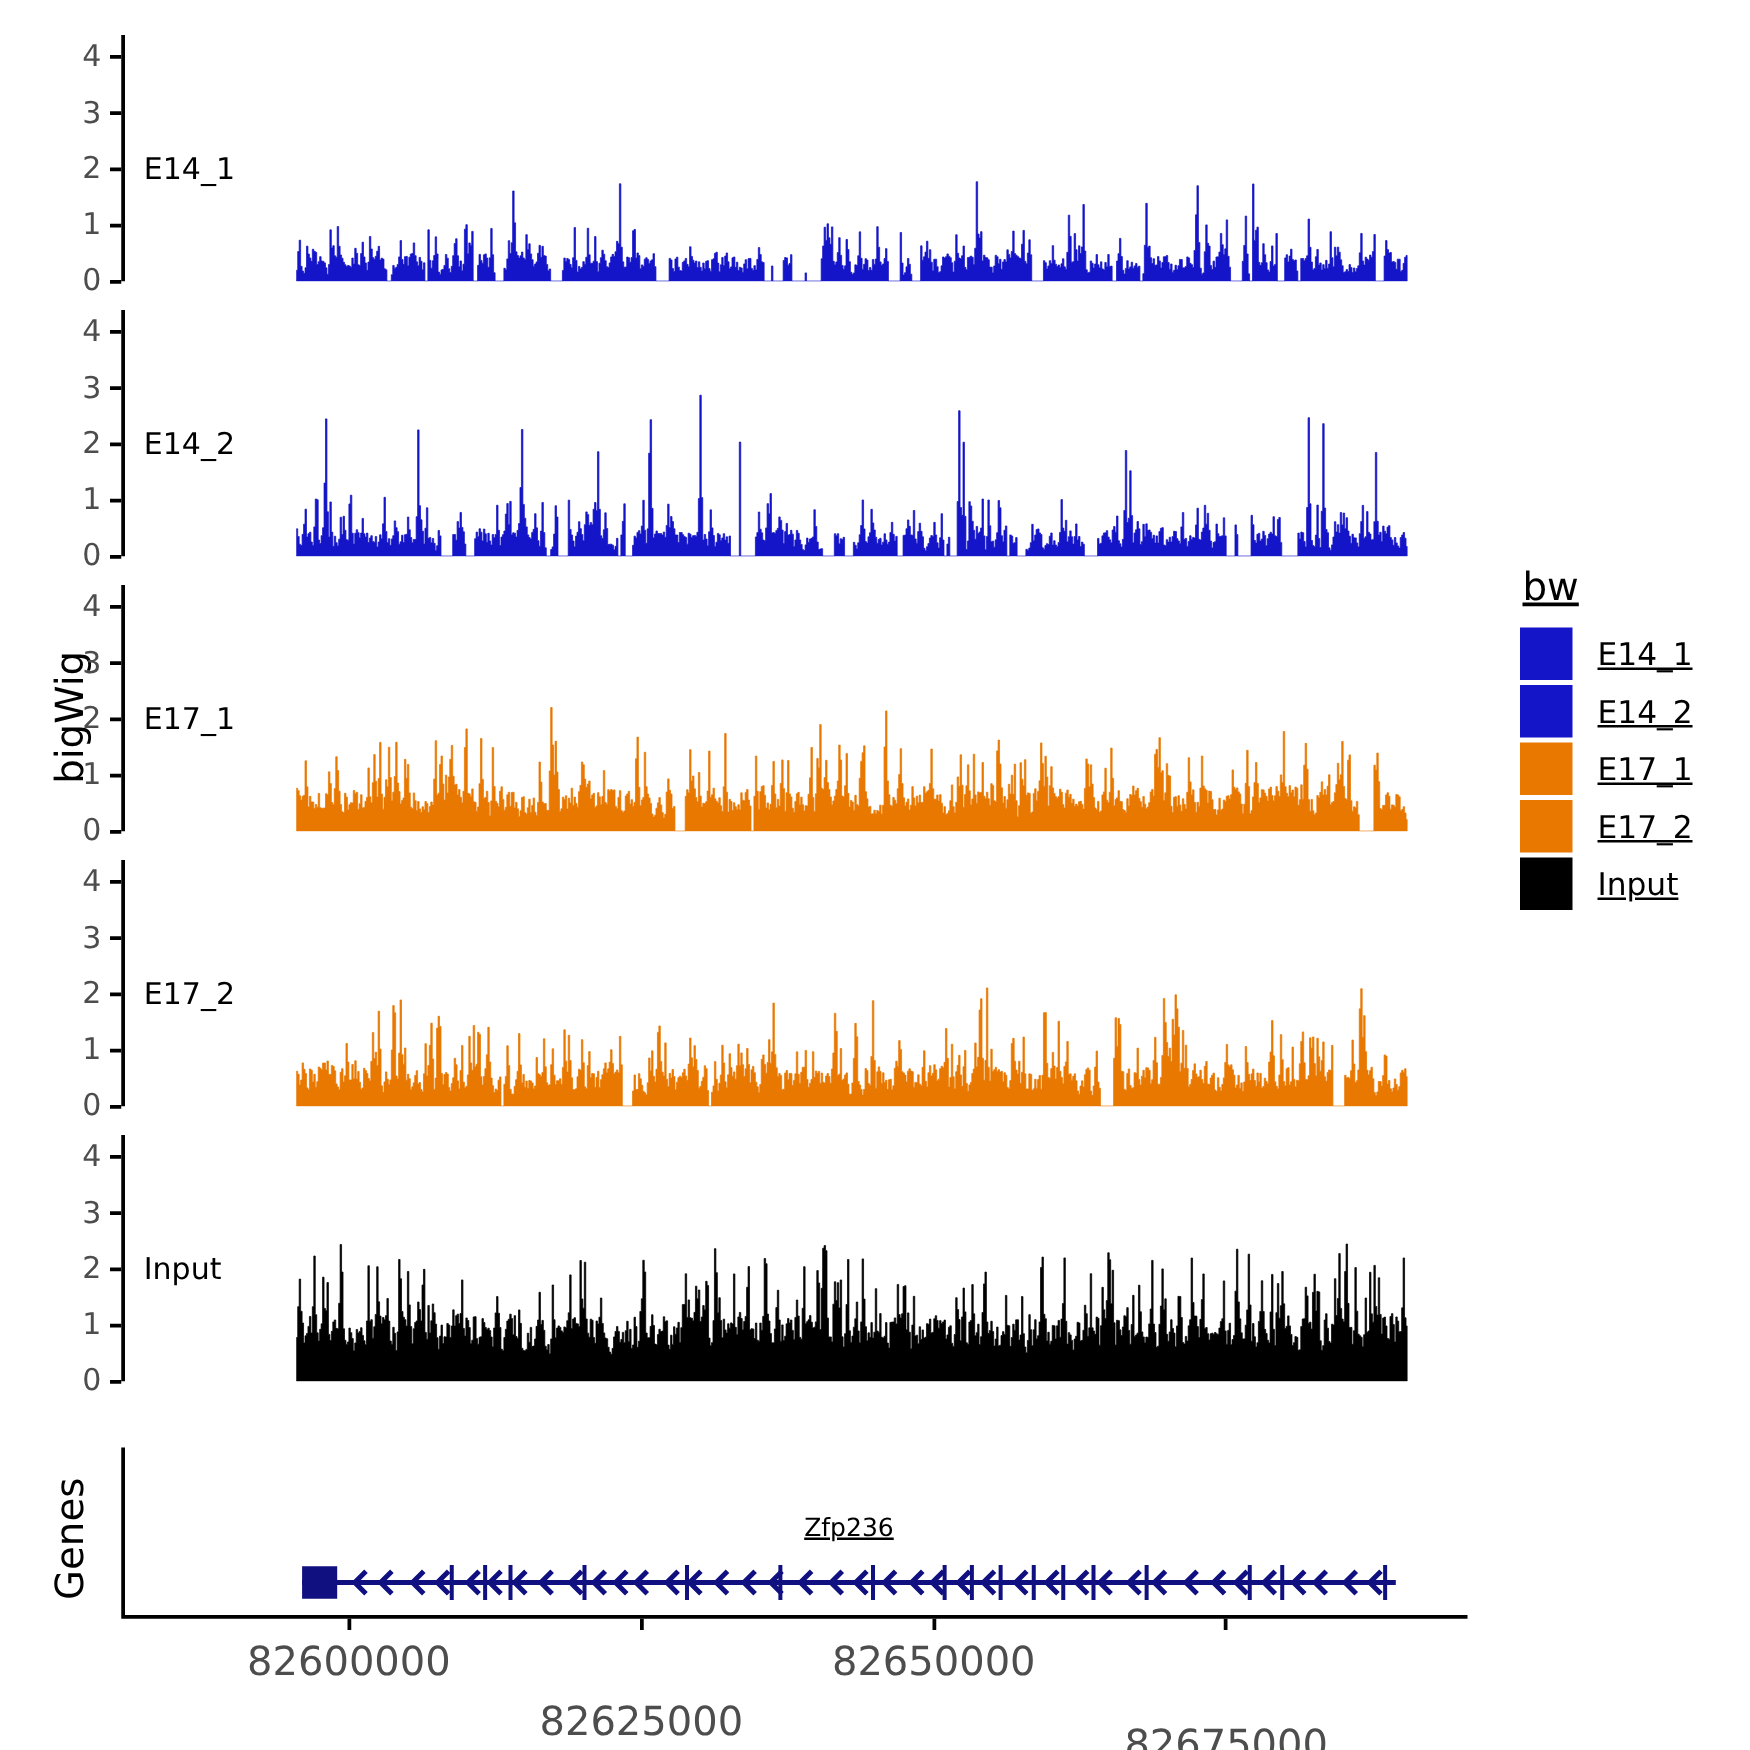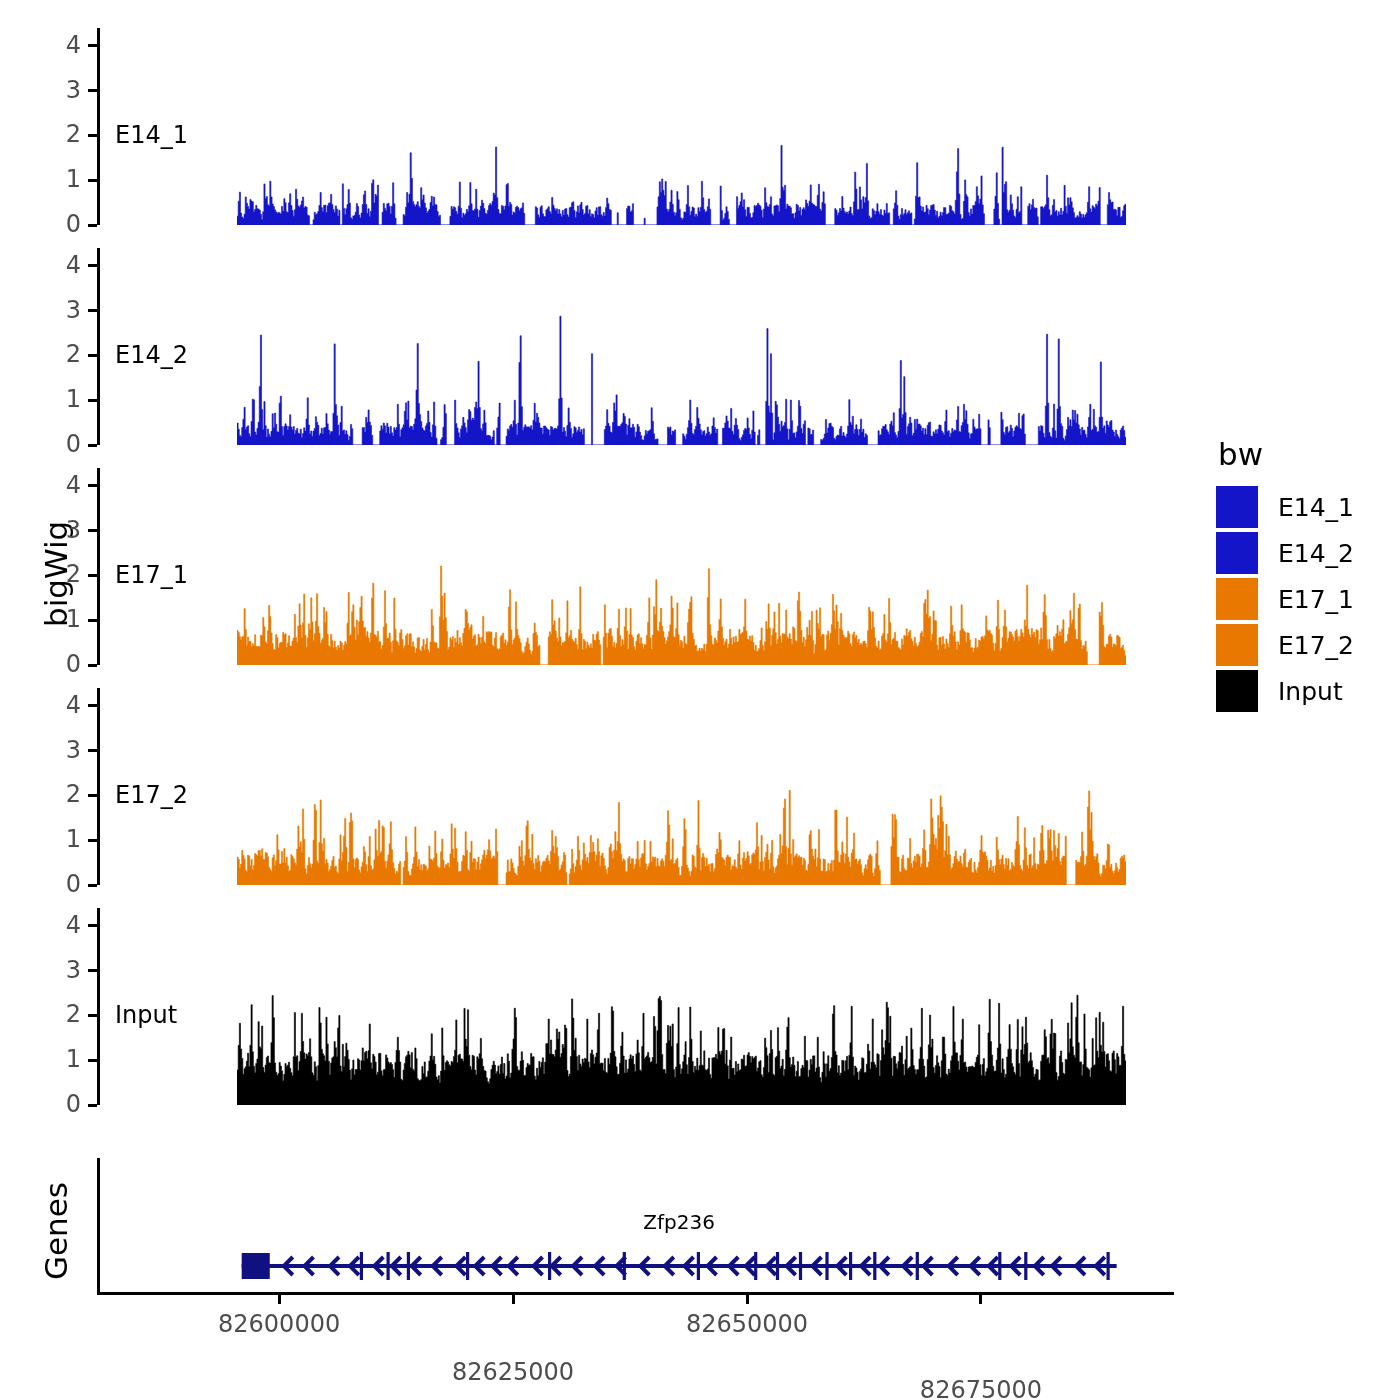--- a/index.html
+++ b/index.html
@@ -270,7 +270,7 @@
       <div class="x-tick-label" style="left: 980.953px; top: 1376px;">82675000</div>
     </div>
 
-  <div class="legend" id="legend" style="left: 1216px; top: 436px;">
+  <div class="legend" id="legend" style="left: 1216px; top: 452px; text-decoration: underline;">
     <div class="legend-title">bw</div>
     <div id="legend-items">
         <div class="legend-row">

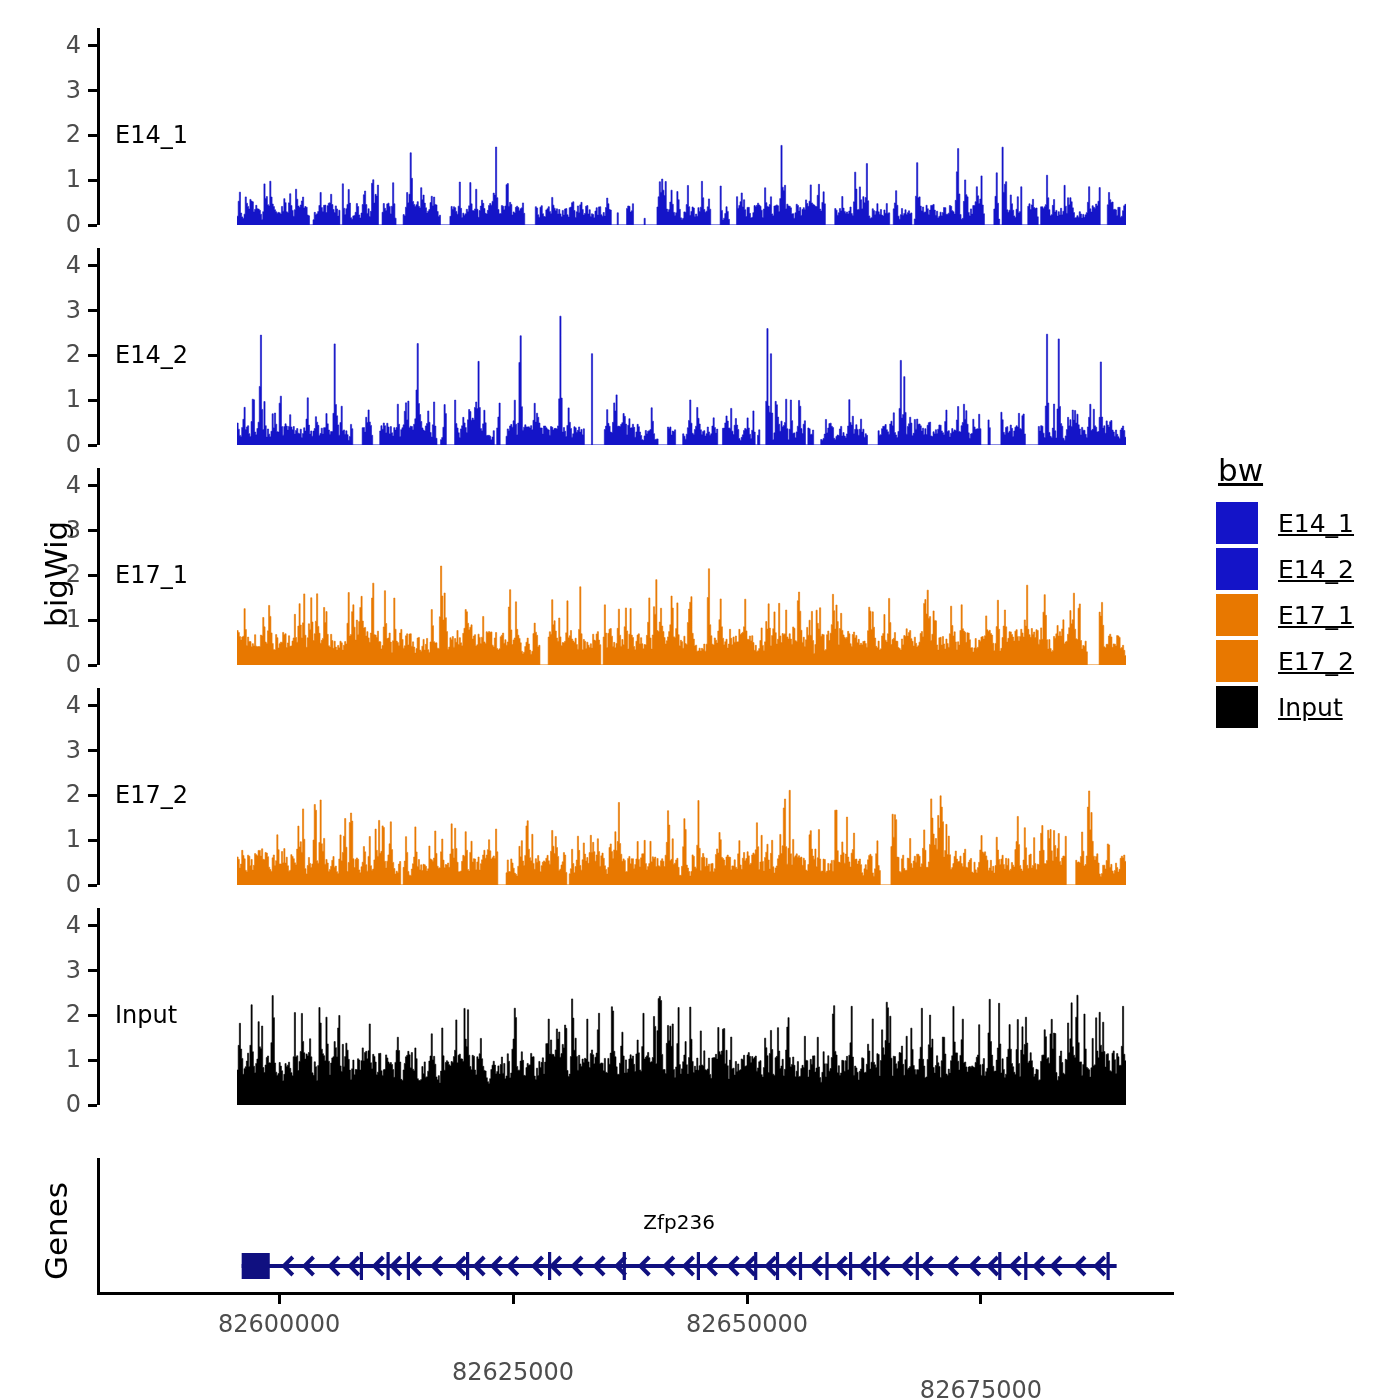--- a/index.html
+++ b/index.html
@@ -195,7 +195,7 @@
 
   <div id="gene-panel" class="panel" style="left: 97px; top: 1158px; width: 1039px; height: 134px;">
     <div class="panel-axis-line" id="gene-axis" style="height: 134px;"></div>
-    <div class="gene-name" id="gene-name" style="left: 582.161px; top: 52px;">Zfp236</div>
+    <div class="gene-name" id="gene-name" style="left: 582.161px; top: 52px; text-decoration: underline;">Zfp236</div>
     <svg id="gene-svg" class="track-svg" width="1039" height="134" style="left: 0px; top: 0px;">
         <line x1="144.67894736842106" y1="108" x2="1019.6421052631579" y2="108" stroke="#101080" stroke-width="4"></line>
         <rect x="144.67894736842106" y="95" width="28.073684210526324" height="26" fill="#101080"></rect>

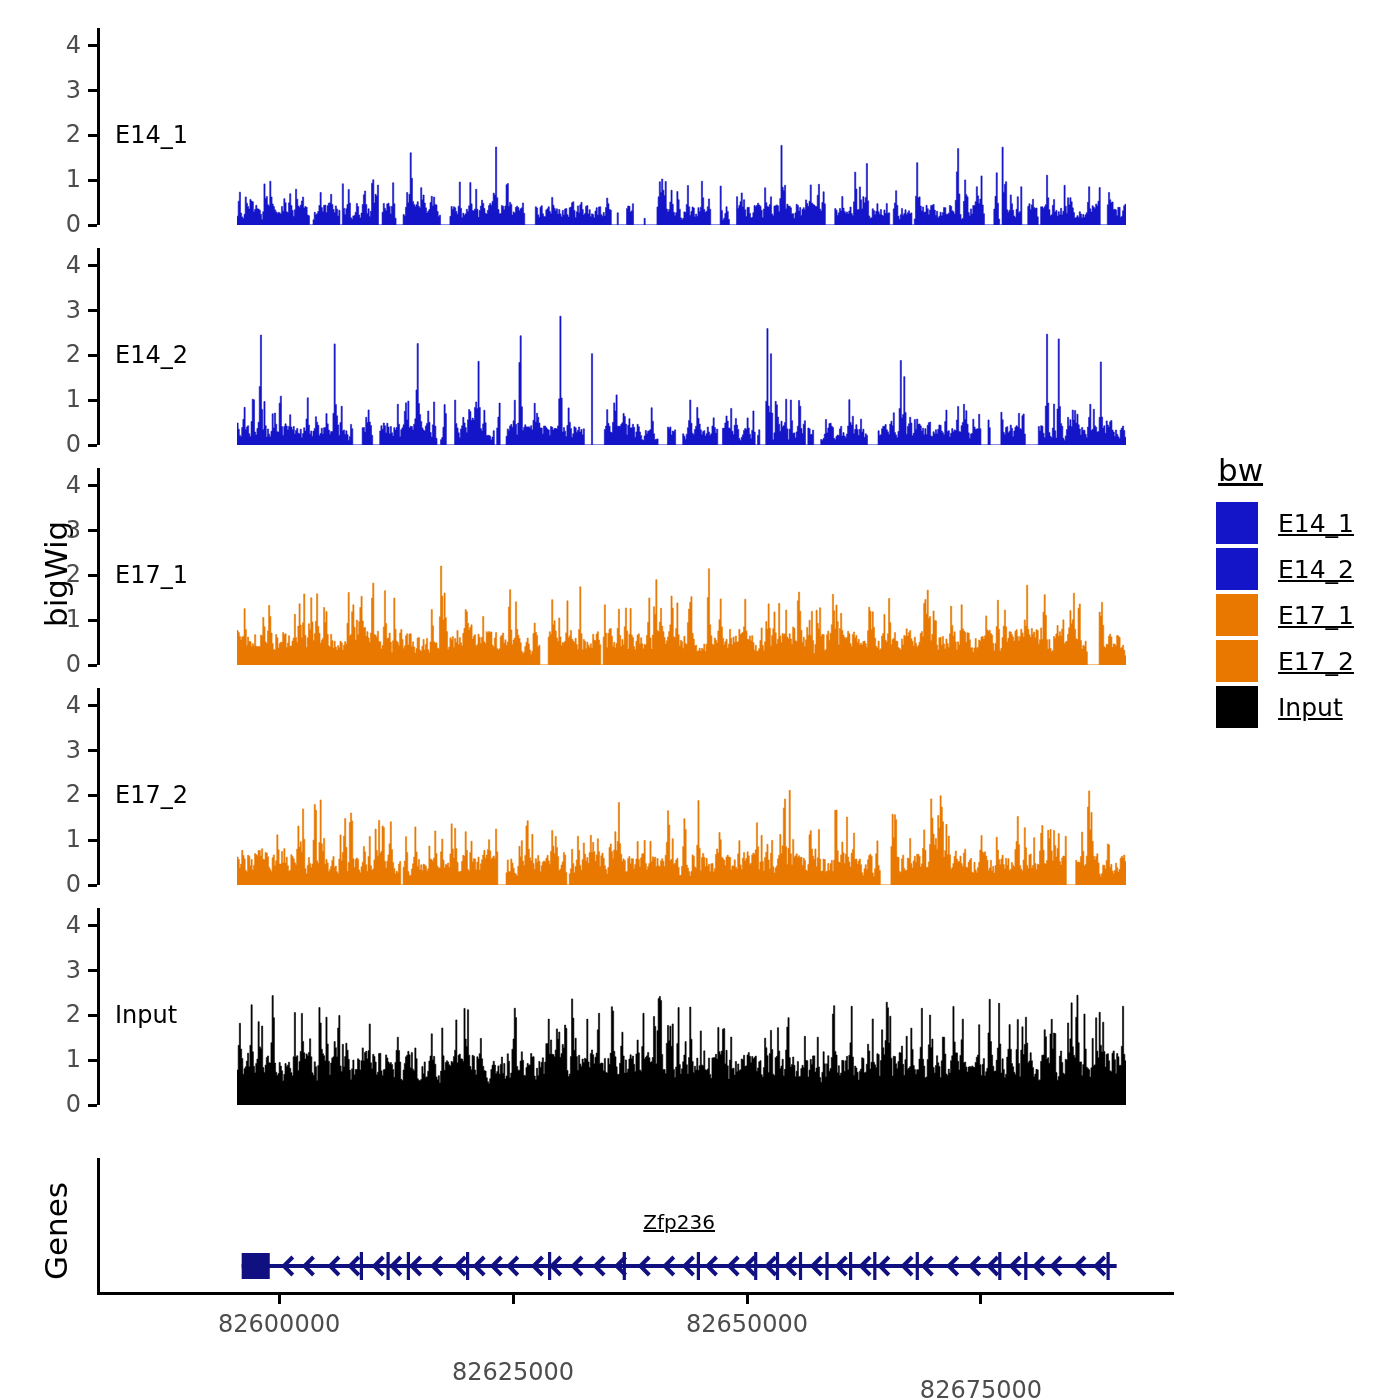--- a/index.html
+++ b/index.html
@@ -61,7 +61,7 @@
   }
   .x-tick-label{
     position:absolute;
-    font-size:24px;
+    font-size:32px;
     color:#4d4d4d;
     text-align:center;
     white-space:nowrap;

